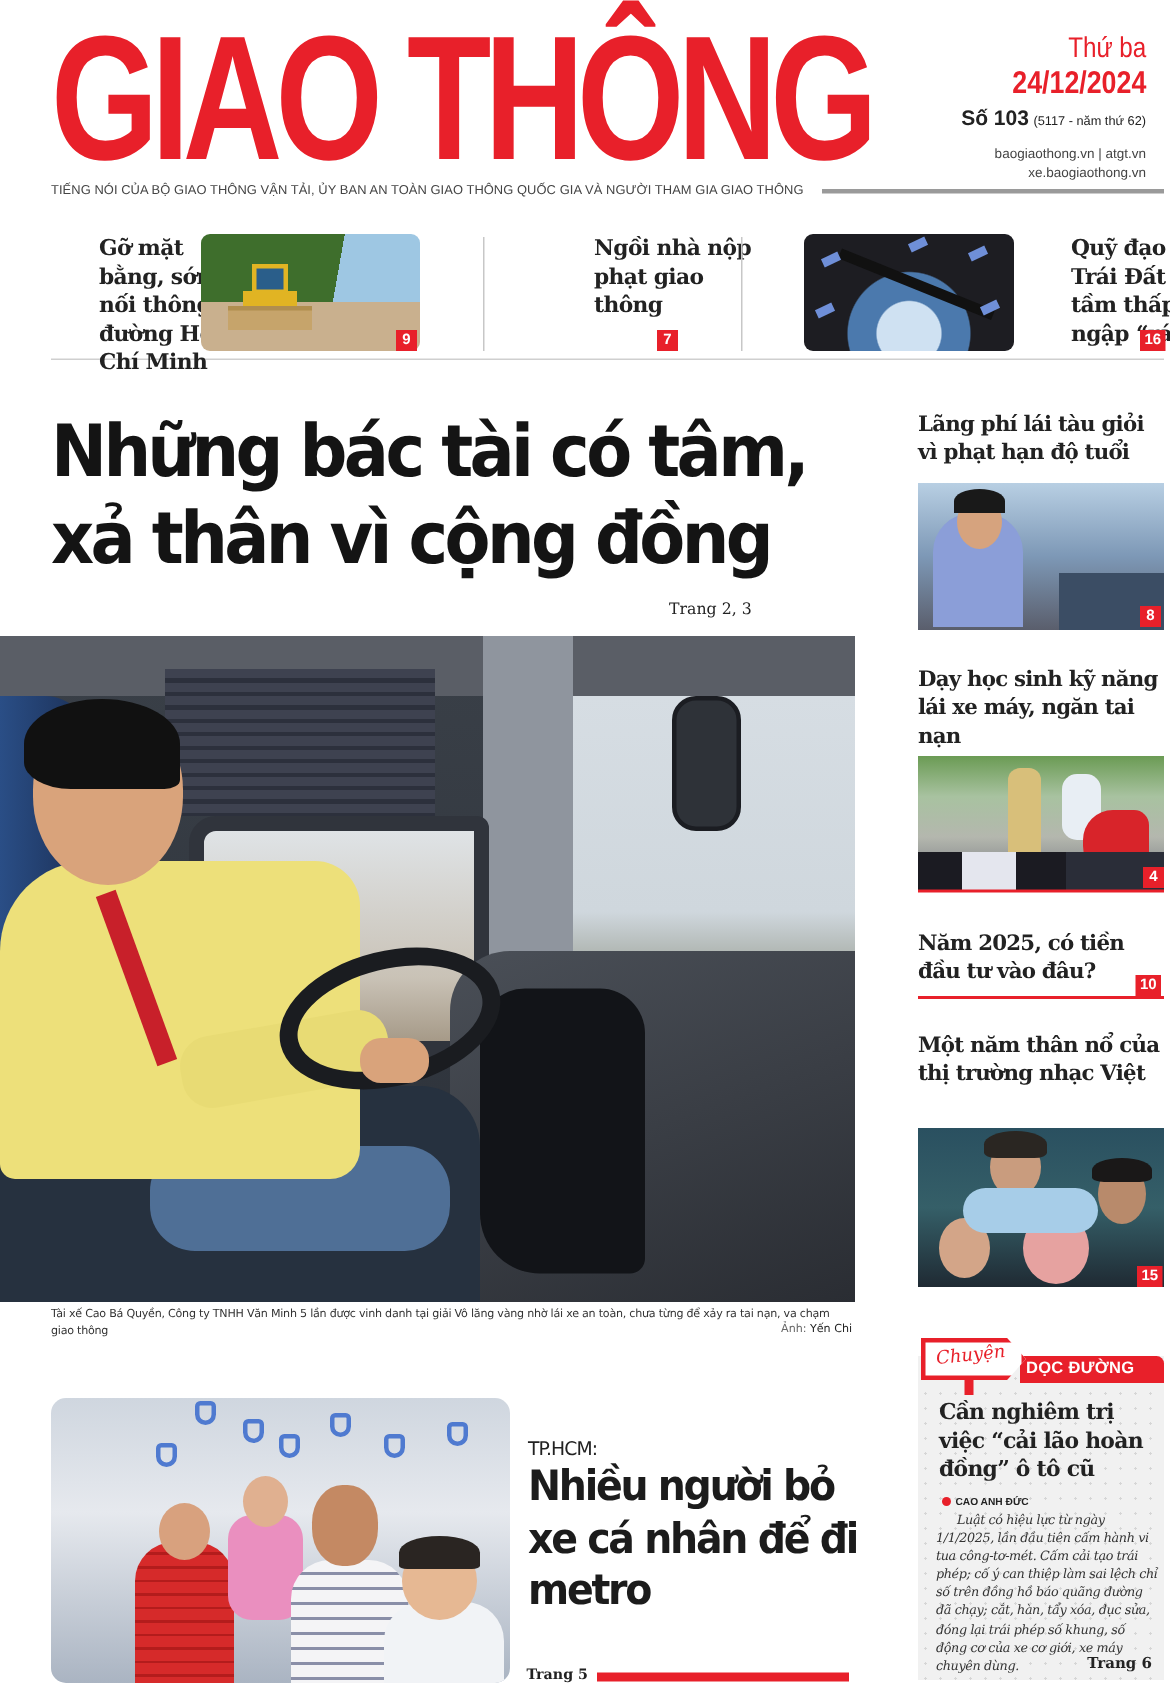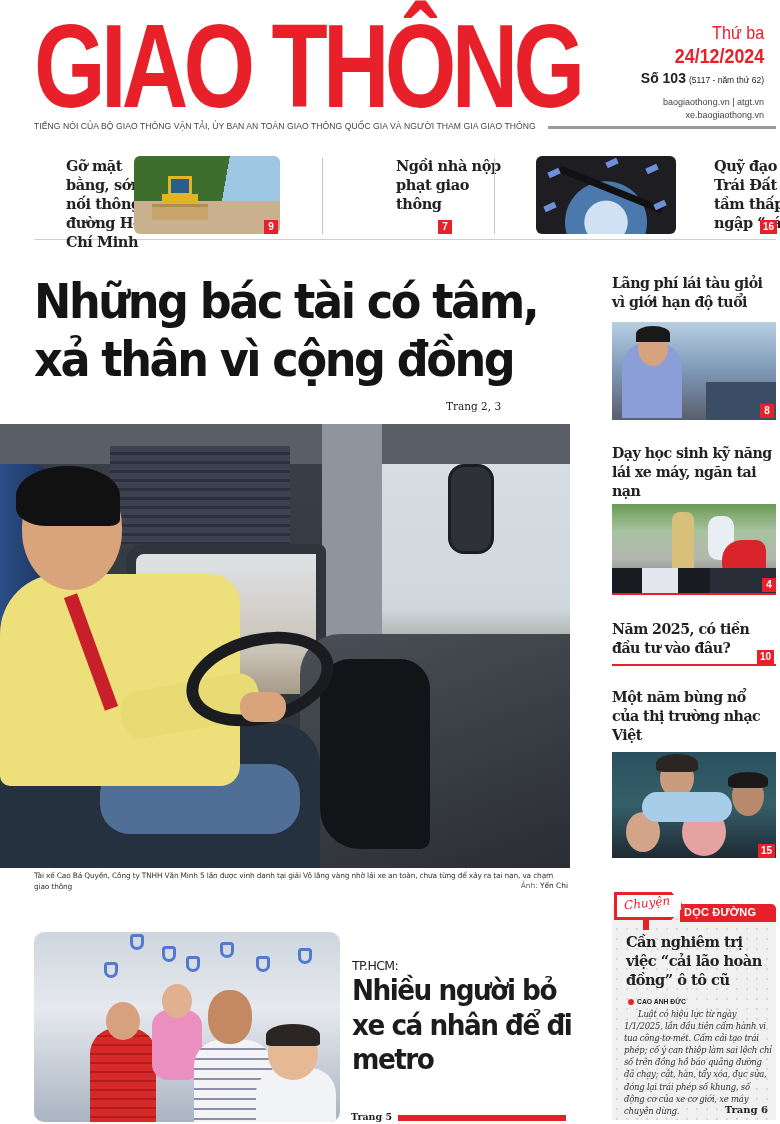--- a/index.html
+++ b/index.html
@@ -265,7 +265,7 @@
 <aside>
   <div>
     <div class="rcol-item" style="top:274px;">
-      <div class="rcol-title">Lãng phí lái tàu giỏi vì giới hạn độ tuổi</div>
+      <div class="rcol-title">Lãng phí lái tàu giỏi vì phạt hạn độ tuổi</div>
     </div>
     <div class="rthumb ph-train" style="top:322px; height:98px;">
       <div class="panel"></div>

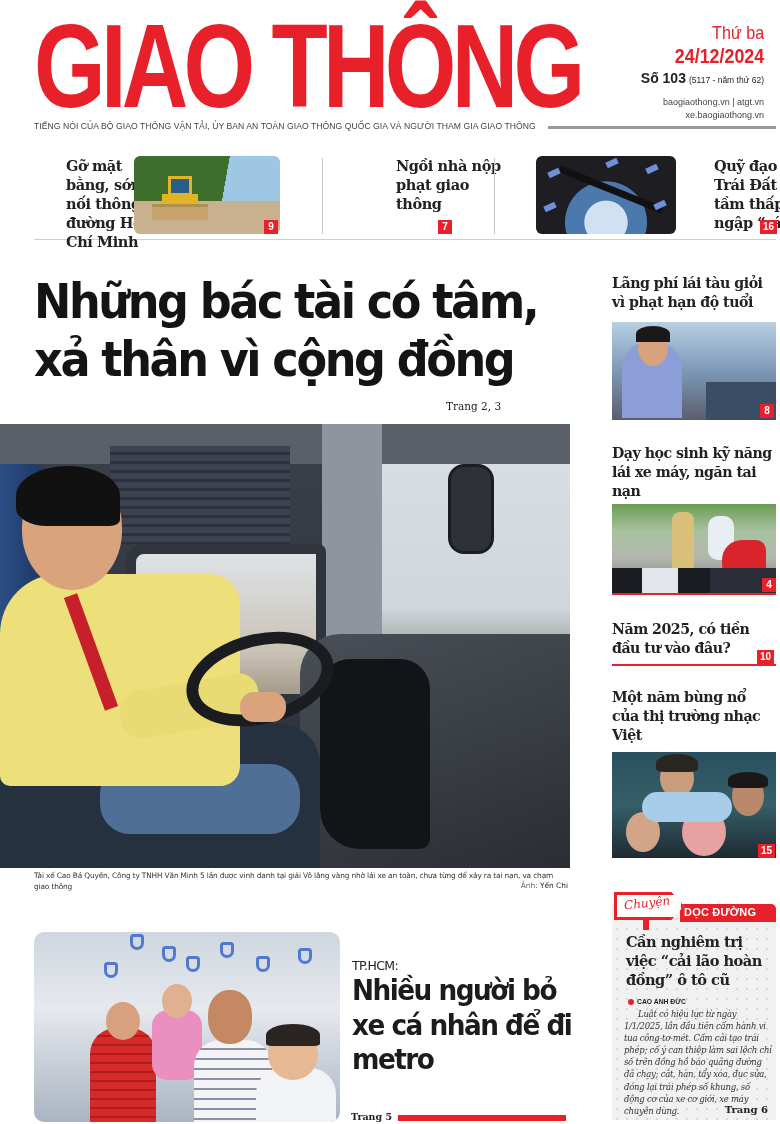--- a/index.html
+++ b/index.html
@@ -300,7 +300,7 @@
 
   <div>
     <div class="rcol-item" style="top:688px;">
-      <div class="rcol-title">Một năm bùng nổ của thị trường nhạc Việt</div>
+      <div class="rcol-title">Một năm thân nổ của thị trường nhạc Việt</div>
     </div>
     <div class="rthumb ph-band" style="top:752px; height:106px;">
       <div class="p" style="left:48px; top:6px; width:34px; height:40px; background:#c99c7e;"></div>

